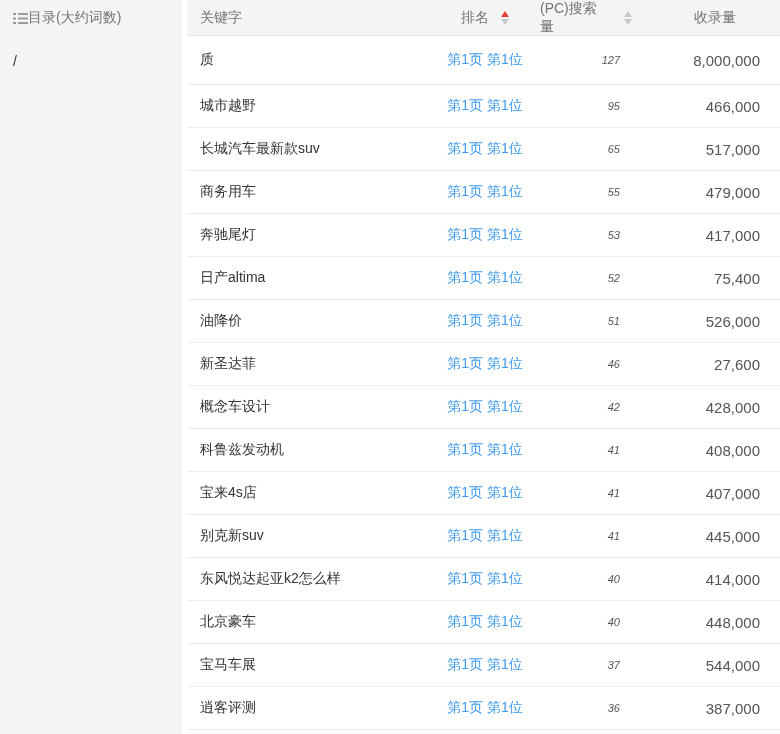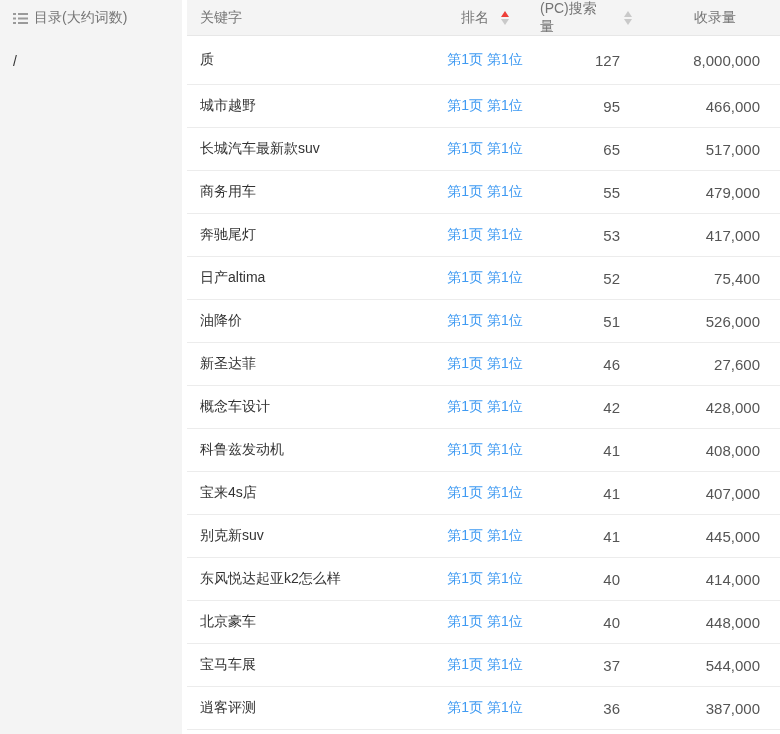--- a/index.html
+++ b/index.html
@@ -22,7 +22,6 @@
     height: 36px;
     display: flex;
     align-items: center;
-    gap: 6px;
     padding-left: 13px;
     color: #757575;
   }

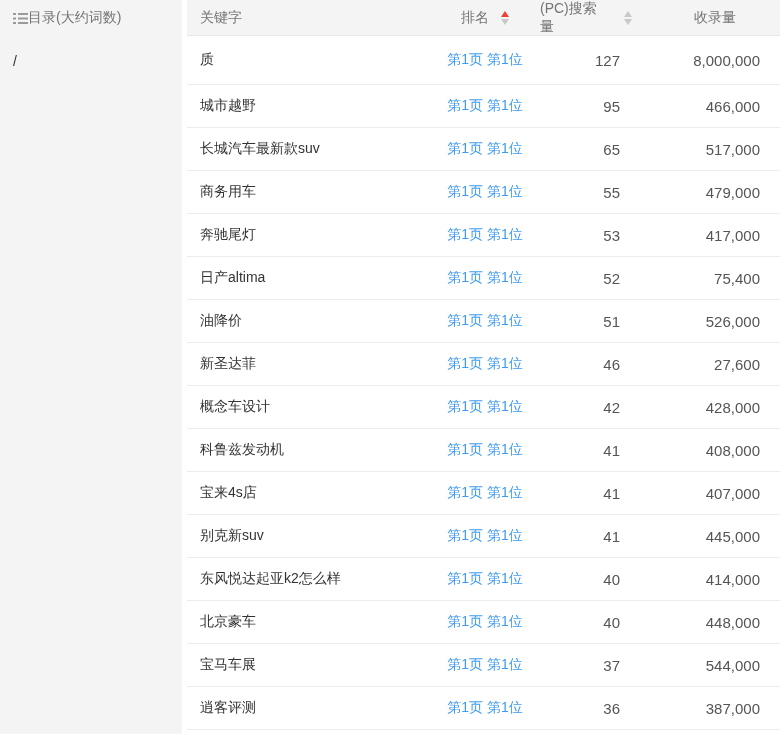--- a/index.html
+++ b/index.html
@@ -82,7 +82,7 @@
   }
   .row:first-child { height: 49px; }
   .row .cell-rank { color: #3f9af2; cursor: pointer; }
-  .row .cell-pc { display: block; text-align: right; padding-right: 20px; font-size: 15px; color: #555; }
+  .row .cell-pc { display: block; text-align: right; padding-right: 20px; font-size: 11px; color: #555; font-style: italic; }
   .row .cell-index { padding-right: 20px; font-size: 15px; color: #555; }
   .row .cell-keyword { color: #333; }
 </style>

